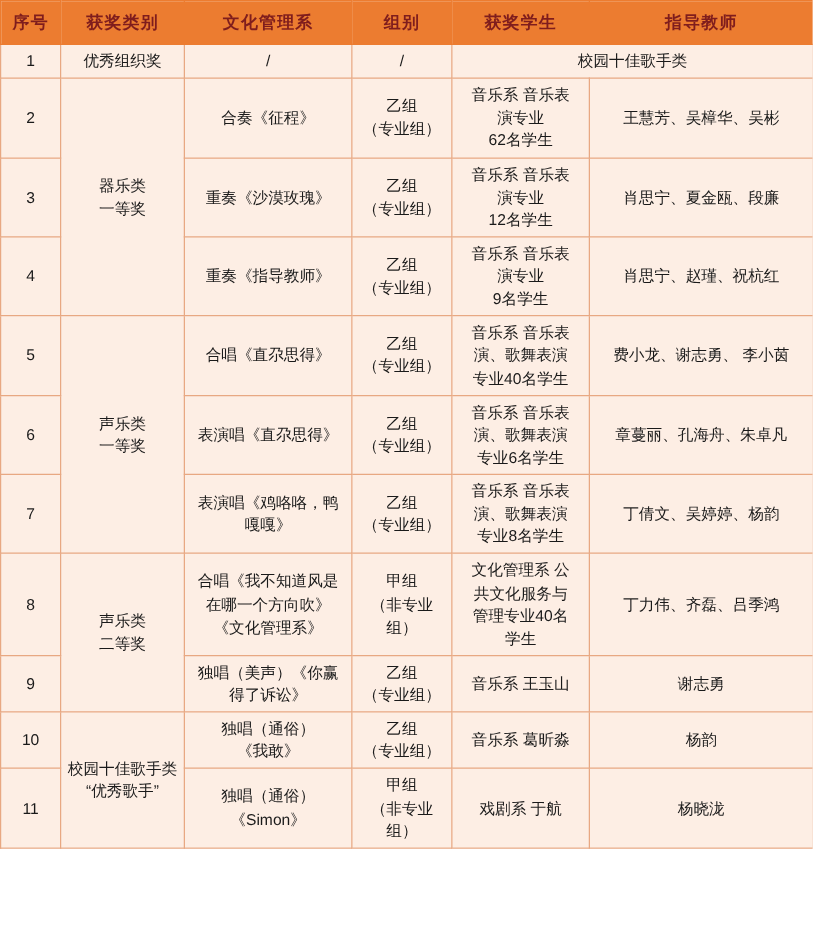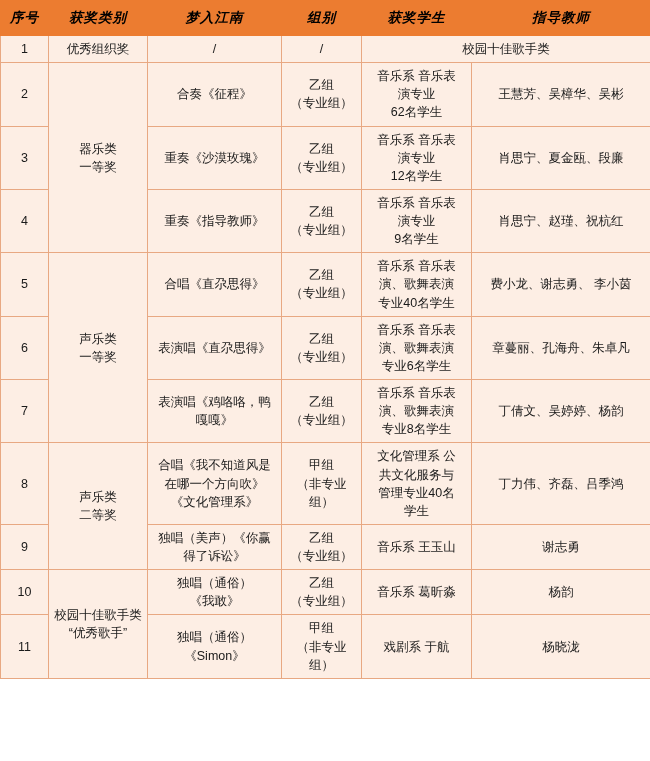--- a/index.html
+++ b/index.html
@@ -32,7 +32,7 @@
 
   table.award-table th {
     background: #ec7c30;
-    color: #000000;
+    color: #7f1d1d;
     font-weight: bold;
     font-size: 13.5px;
     letter-spacing: 1px;
@@ -40,7 +40,6 @@
     border: 1px solid #ec7c30;
     text-align: center;
     vertical-align: middle;
-    font-style: italic;
   }
   table.award-table td {
     border: 1px solid #e8a882;

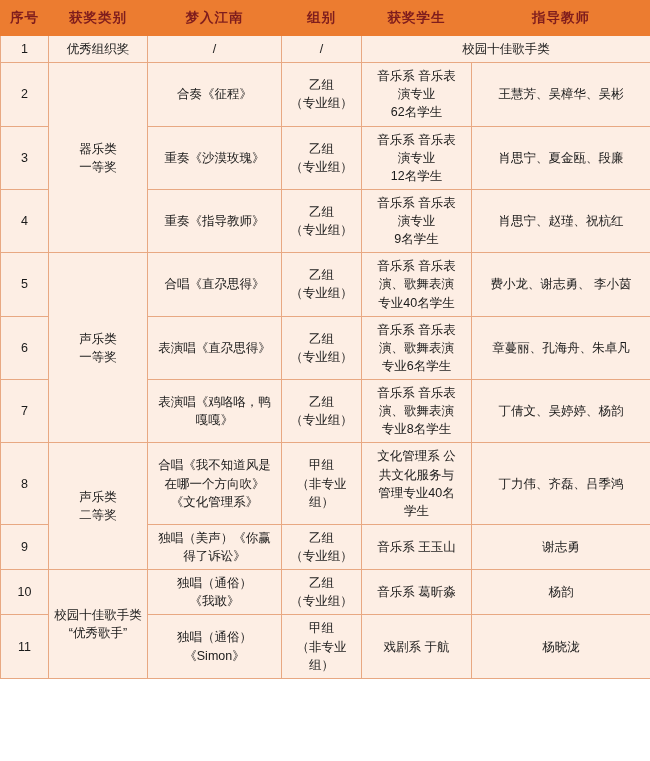--- a/index.html
+++ b/index.html
@@ -74,7 +74,7 @@
       <tr id="header-row">
           <th>序号</th>
           <th>获奖类别</th>
-          <th>梦入江南</th>
+          <th>文化管理系</th>
           <th>组别</th>
           <th>获奖学生</th>
           <th>指导教师</th>

